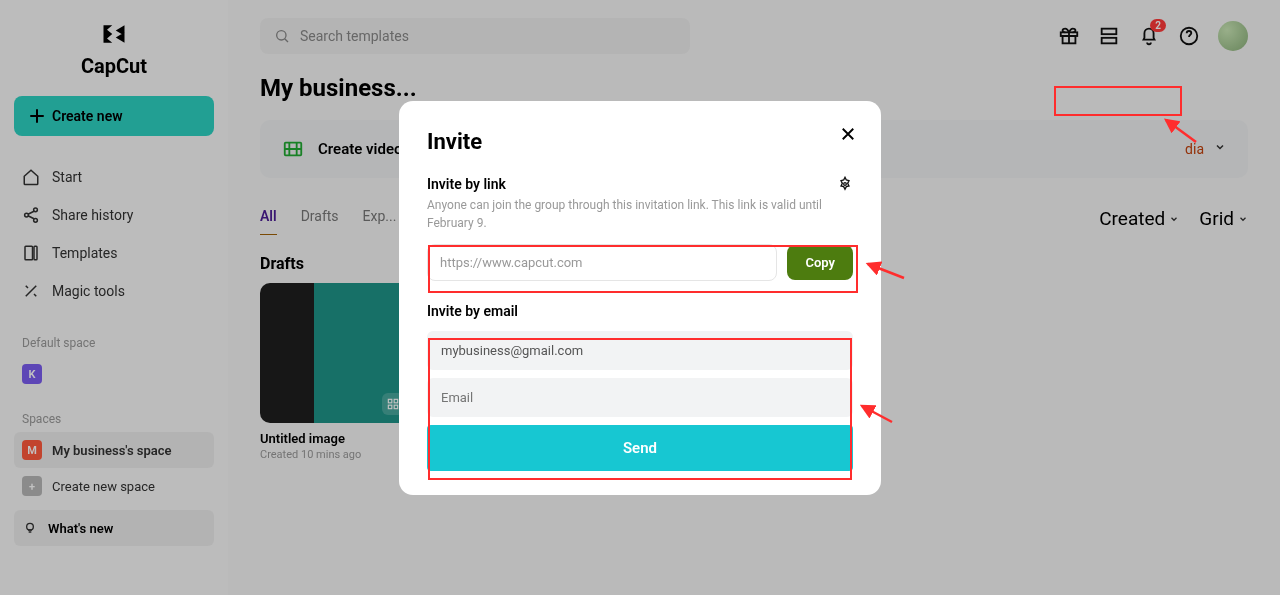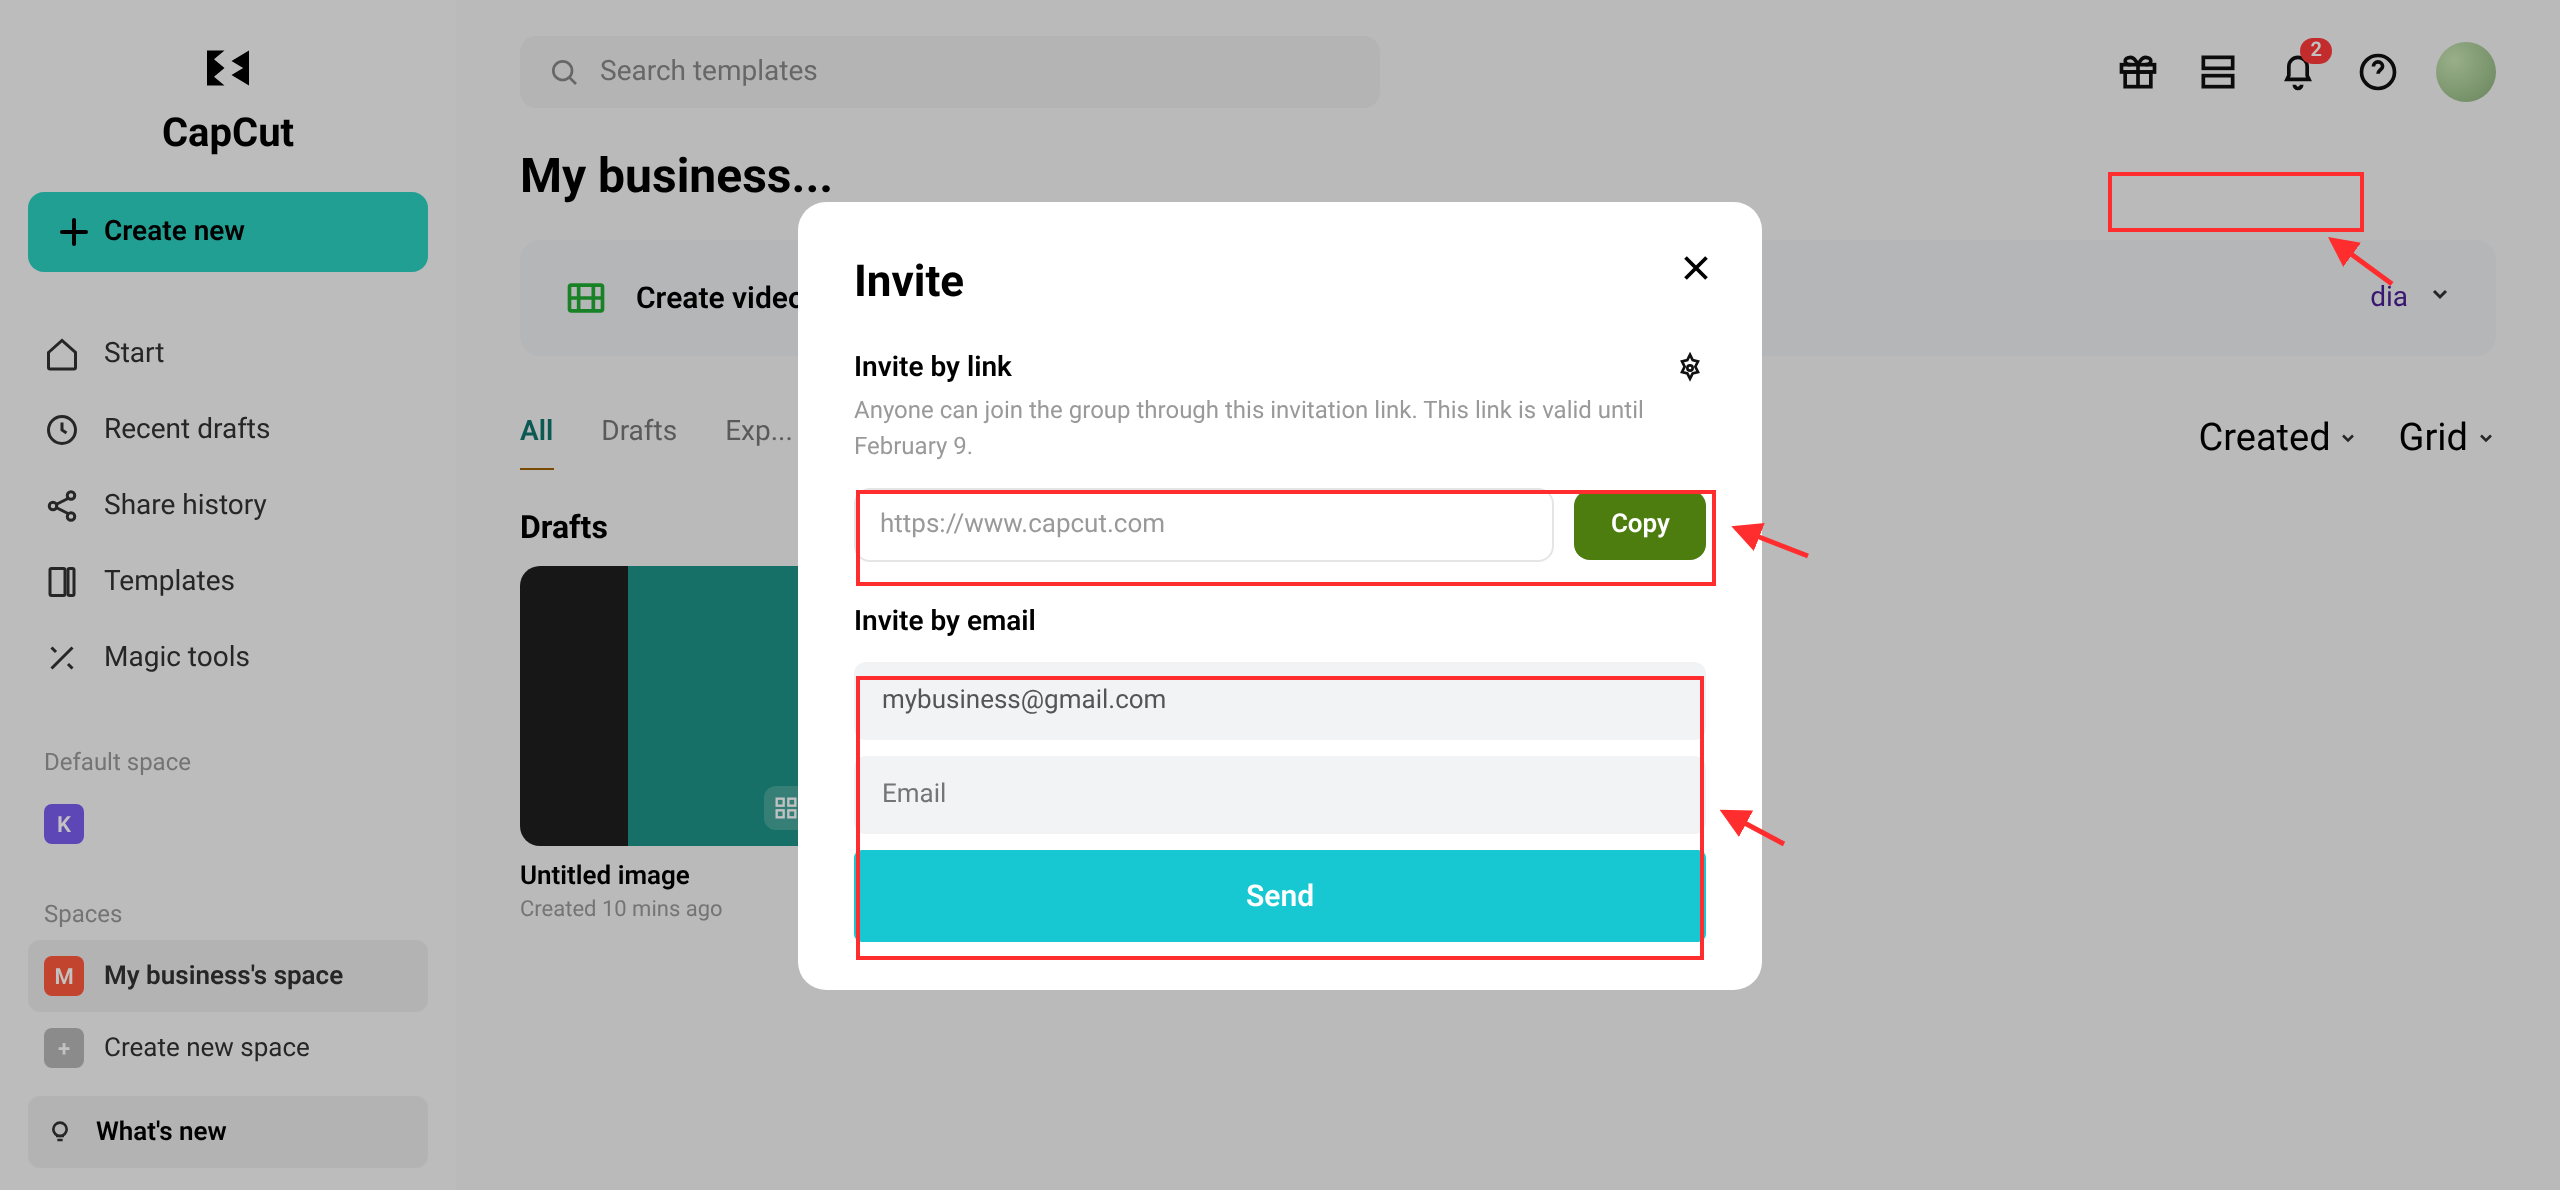--- a/index.html
+++ b/index.html
@@ -39,7 +39,7 @@
 
 .create-row { background: #eef0f1; border-radius: 10px; padding: 18px 22px; display: flex; align-items: center; gap: 14px; margin-bottom: 24px; }
 .create-row .label { font-size: 15px; font-weight: 600; }
-.create-row .dd { margin-left: auto; display: flex; align-items: flex-start; gap: 10px; font-size: 14px; color: #4c1d95; }
+.create-row .dd { margin-left: auto; display: flex; align-items: flex-start; gap: 10px; font-size: 14px; color: #c2410c; }
 
 .tabs { display: flex; gap: 24px; border-bottom: 1px solid transparent; }
 .tab { padding: 6px 0 10px; font-size: 14px; color: #777; cursor: pointer; }

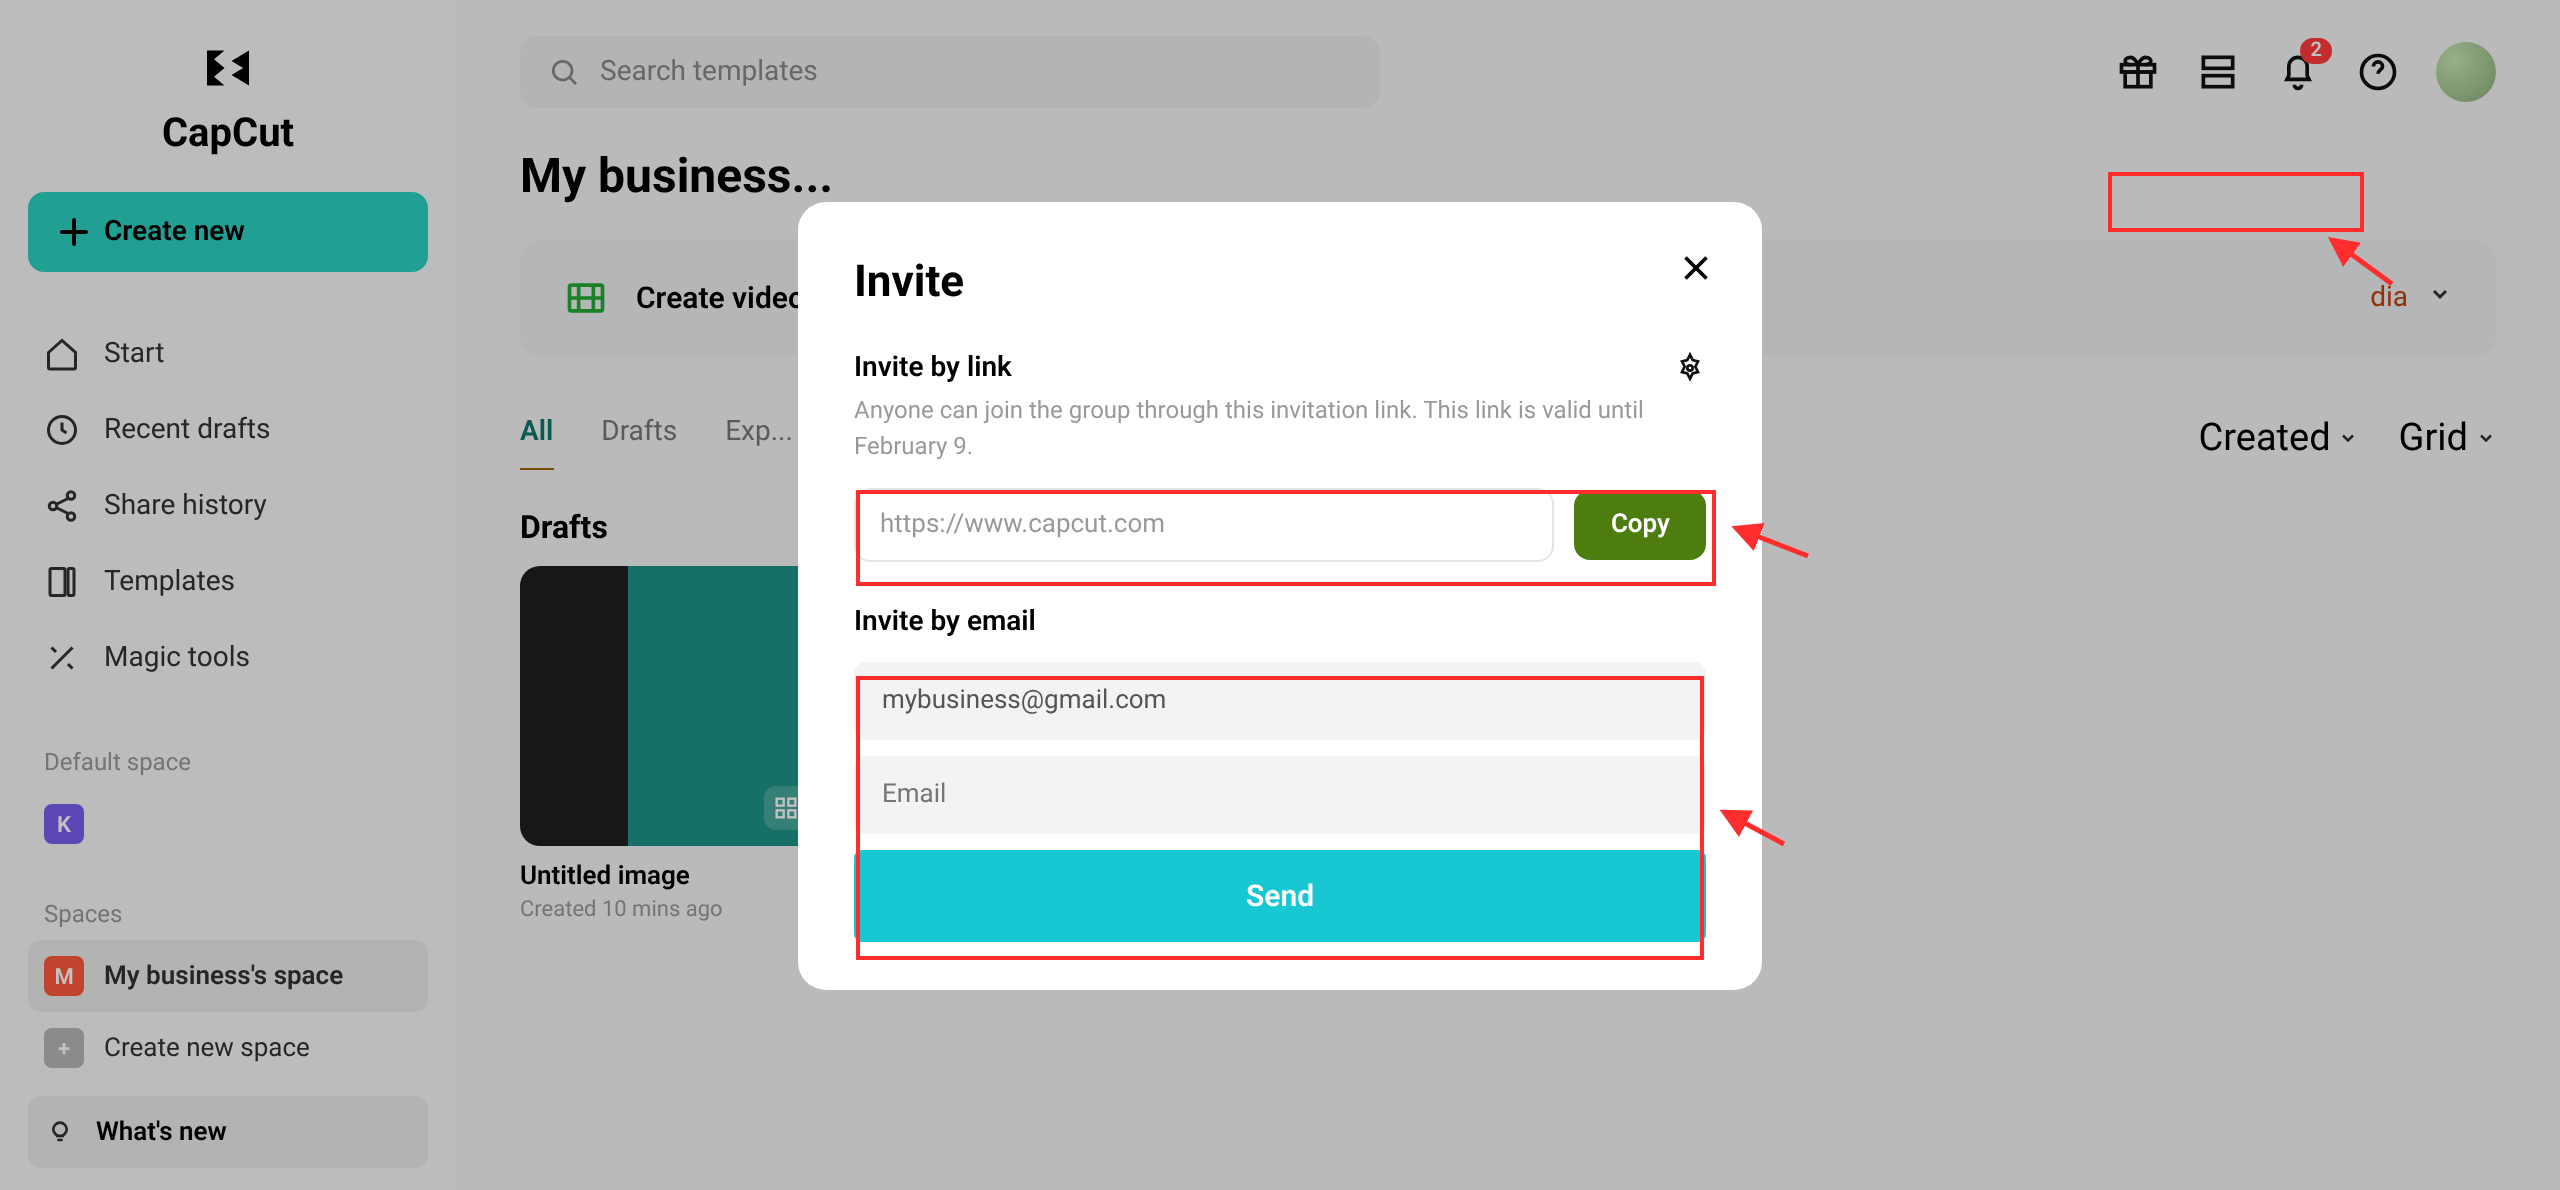--- a/index.html
+++ b/index.html
@@ -103,15 +103,6 @@
           </svg>
         </span>
       <span>Start</span>
-    </div>
-    <div class="nav-item">
-      <span class="icon">
-          <svg width="18" height="18" viewBox="0 0 24 24" fill="none" stroke="#333" stroke-width="2">
-            <circle cx="12" cy="12" r="9"></circle>
-            <path d="M12 7v5l3 2"></path>
-          </svg>
-        </span>
-      <span>Recent drafts</span>
     </div>
     <div class="nav-item">
       <span class="icon">

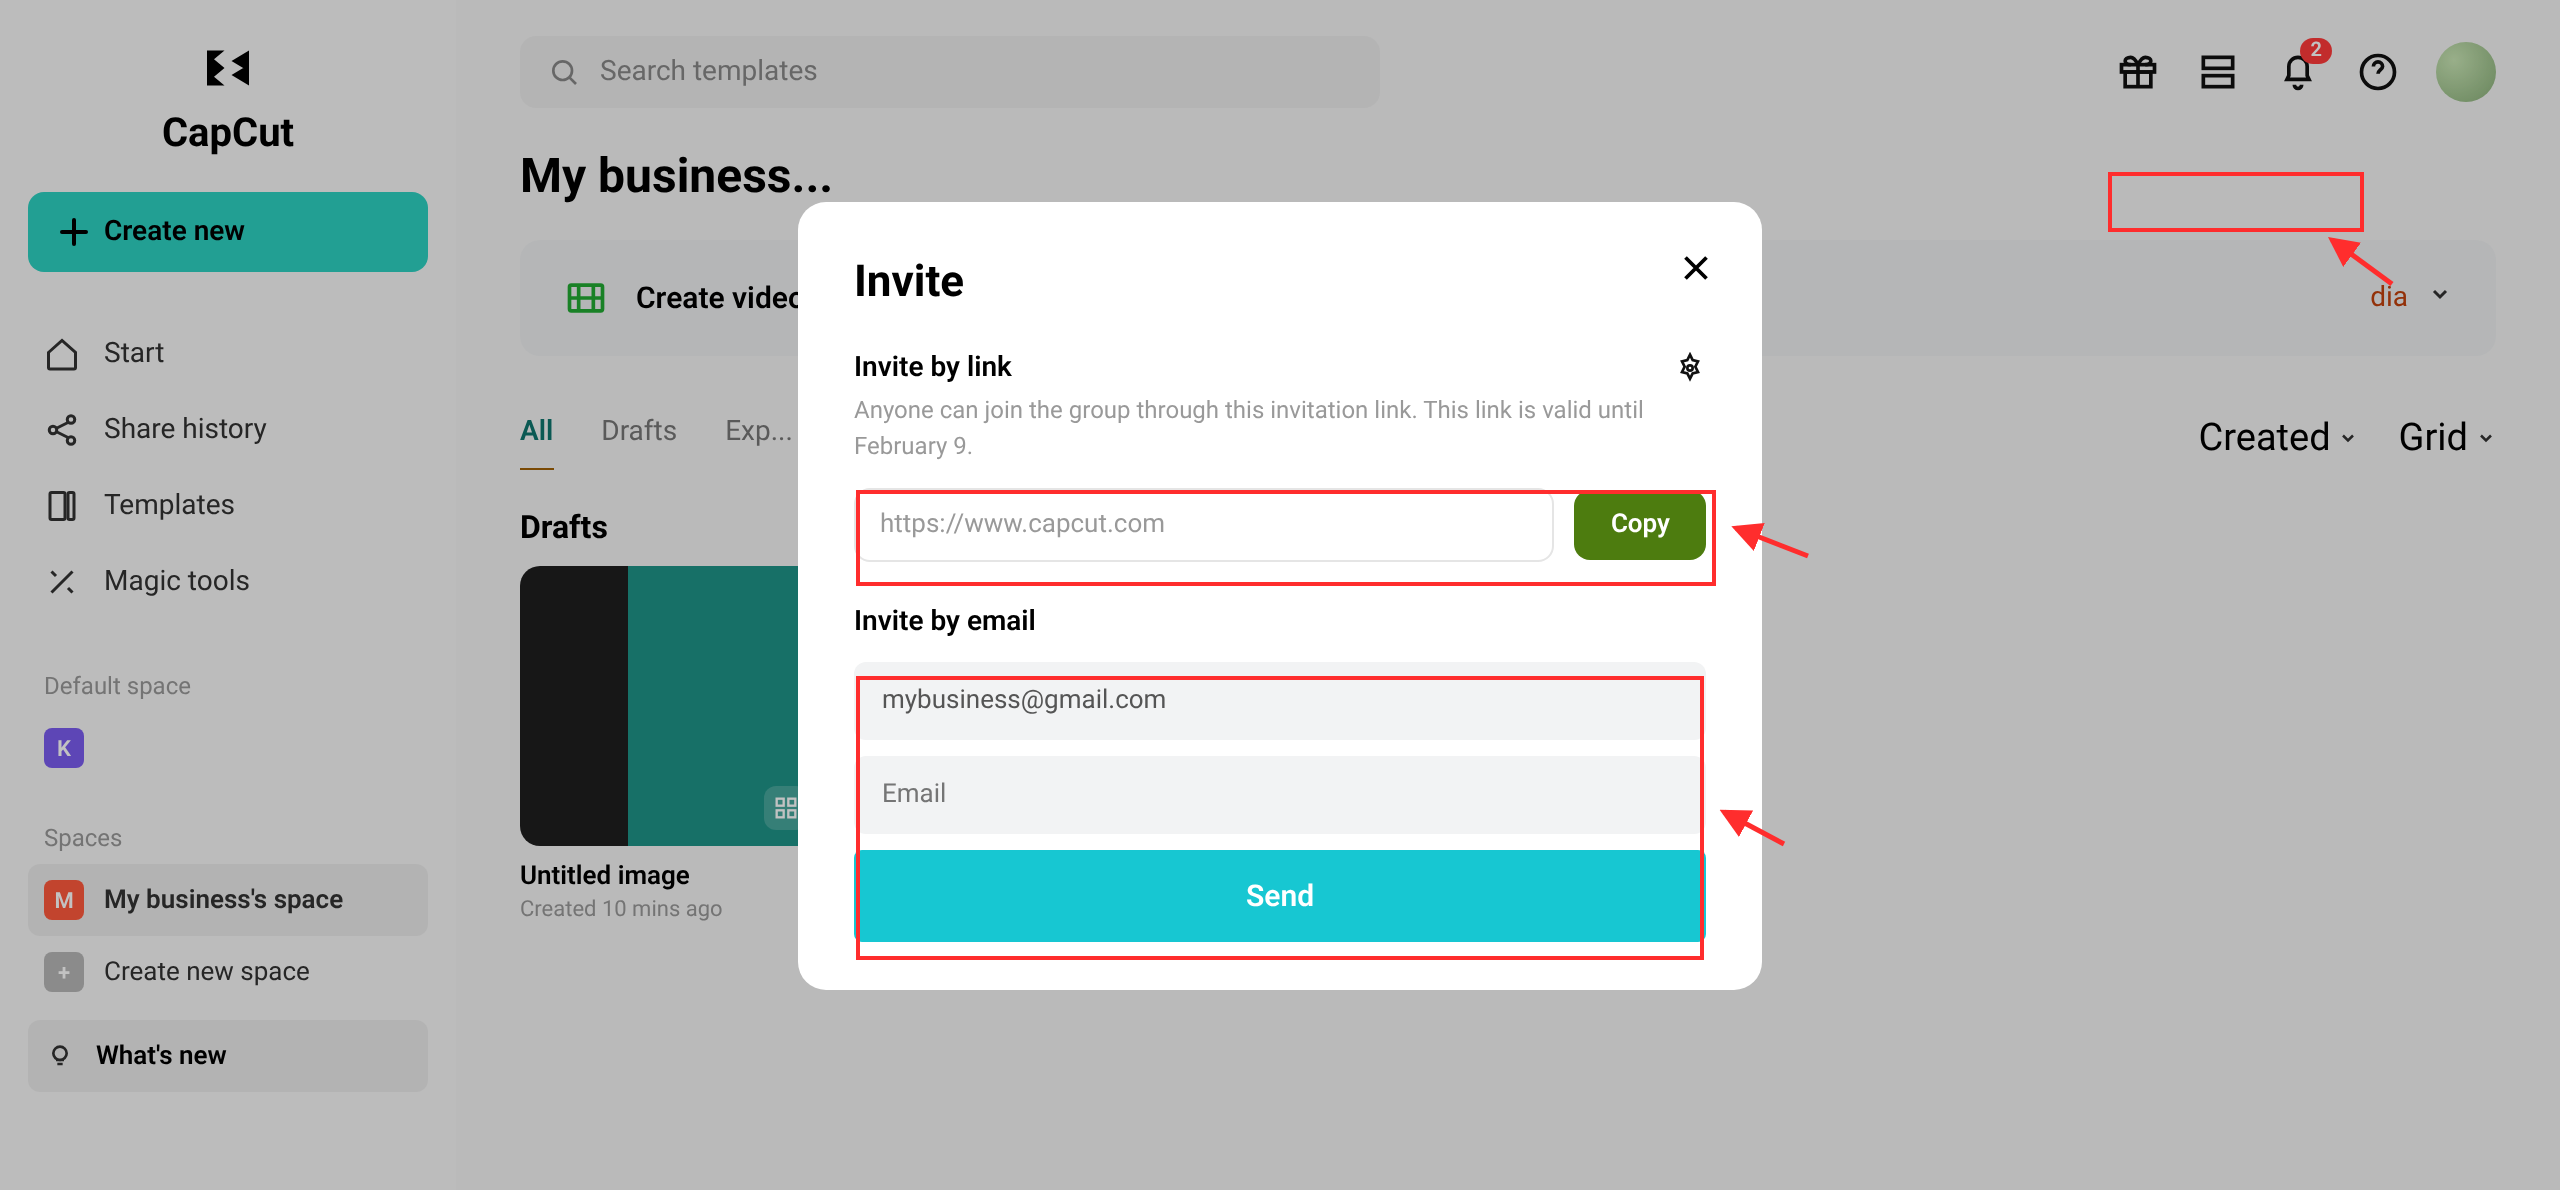--- a/index.html
+++ b/index.html
@@ -43,7 +43,7 @@
 
 .tabs { display: flex; gap: 24px; border-bottom: 1px solid transparent; }
 .tab { padding: 6px 0 10px; font-size: 14px; color: #777; cursor: pointer; }
-.tab.active { color: #0f766e; font-weight: 600; border-bottom: 1px solid #a16207; }
+.tab.active { color: #4c1d95; font-weight: 600; border-bottom: 1px solid #a16207; }
 .toolbar-right { margin-left: auto; display: flex; gap: 20px; font-size: 19px; }
 .dd-btn { display: flex; align-items: center; gap: 4px; cursor: pointer; }
 

